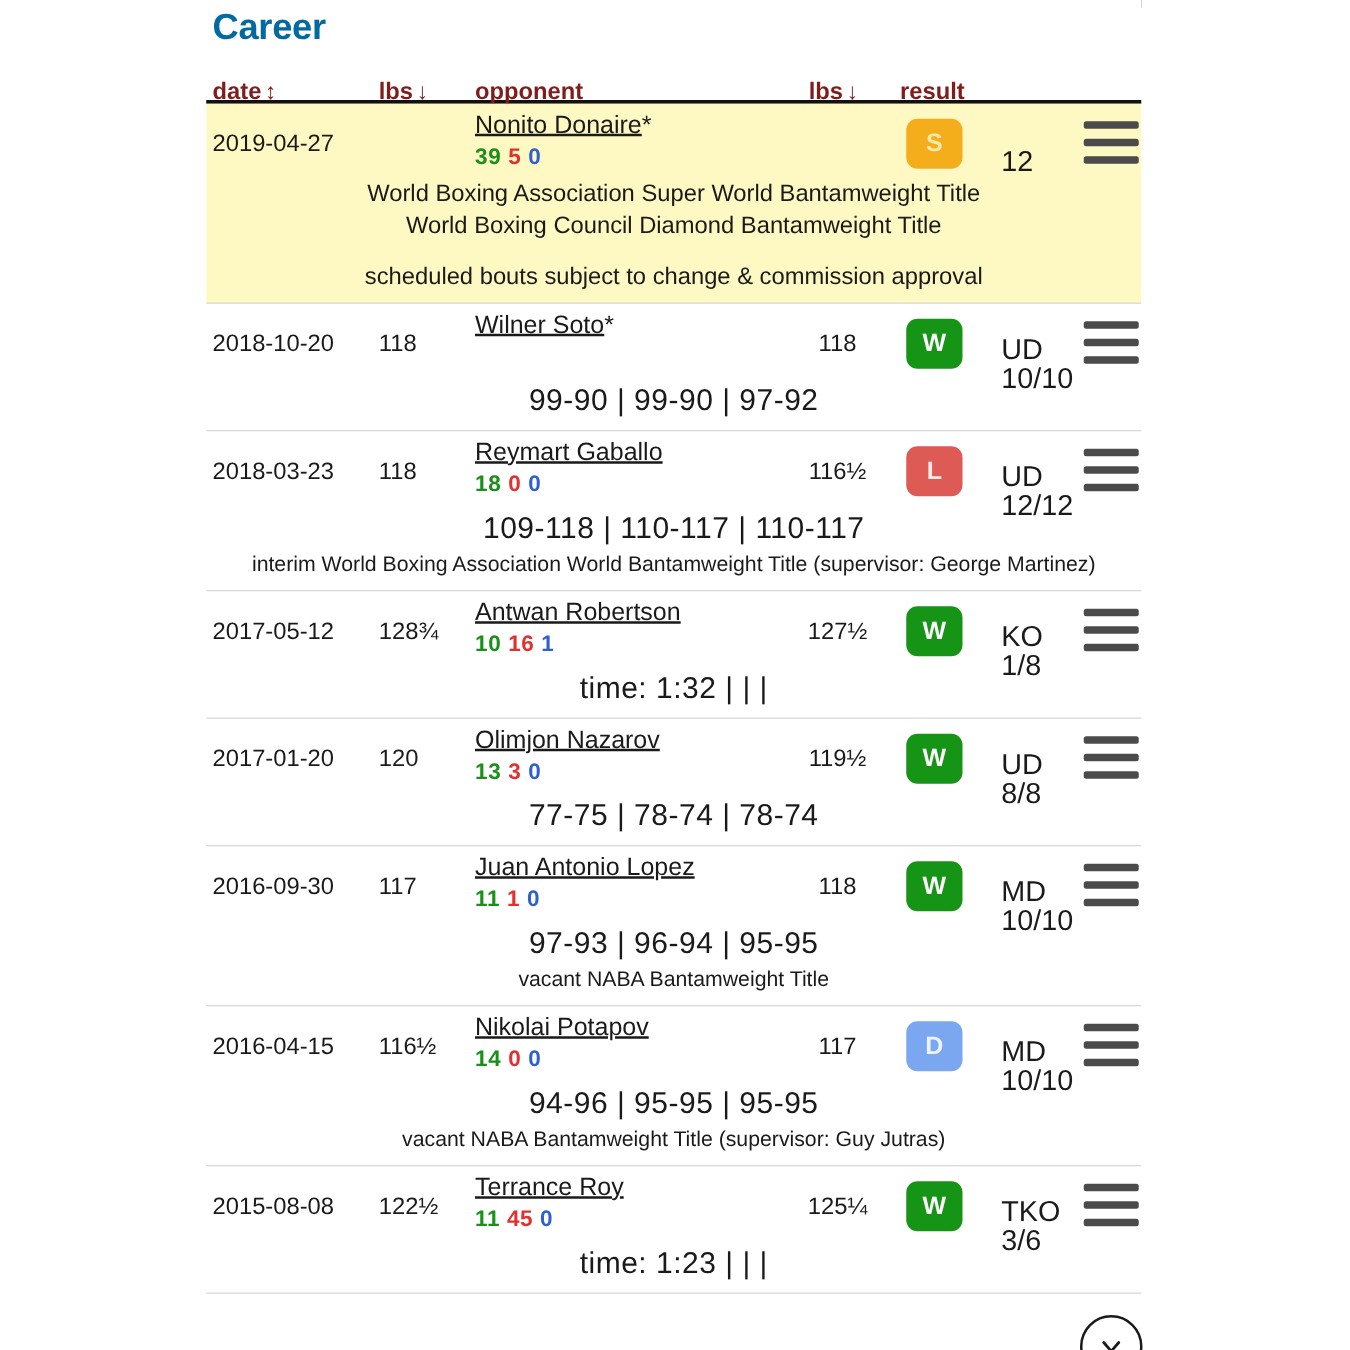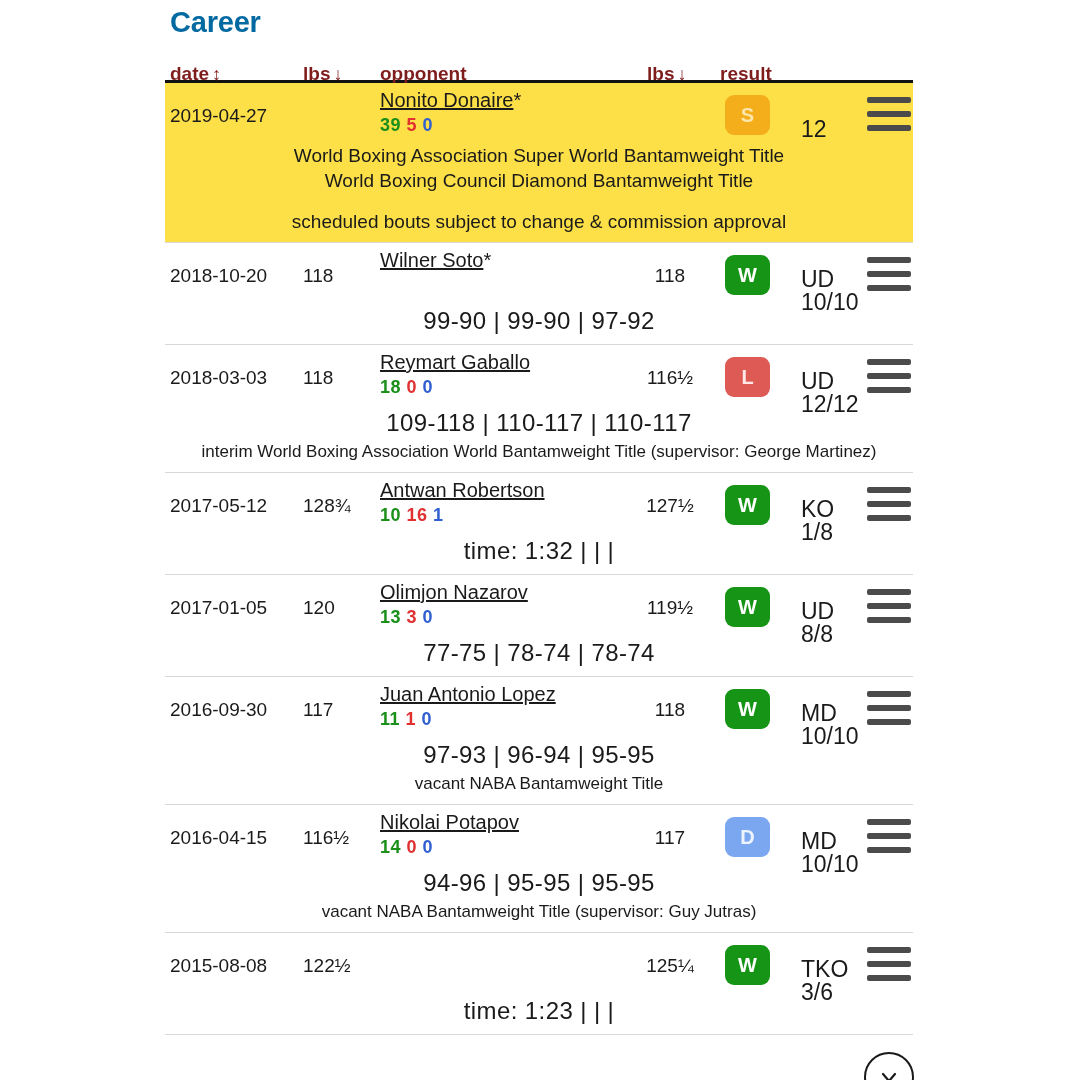--- a/index.html
+++ b/index.html
@@ -84,7 +84,7 @@
     border-bottom: 1px solid #d8d8d8;
     padding: 6px 0 9px 0;
   }
-  .bout.highlight { background: #fde047; }
+  .bout.highlight { background: #fef9c3; }
 
   .bout-main {
     position: relative;

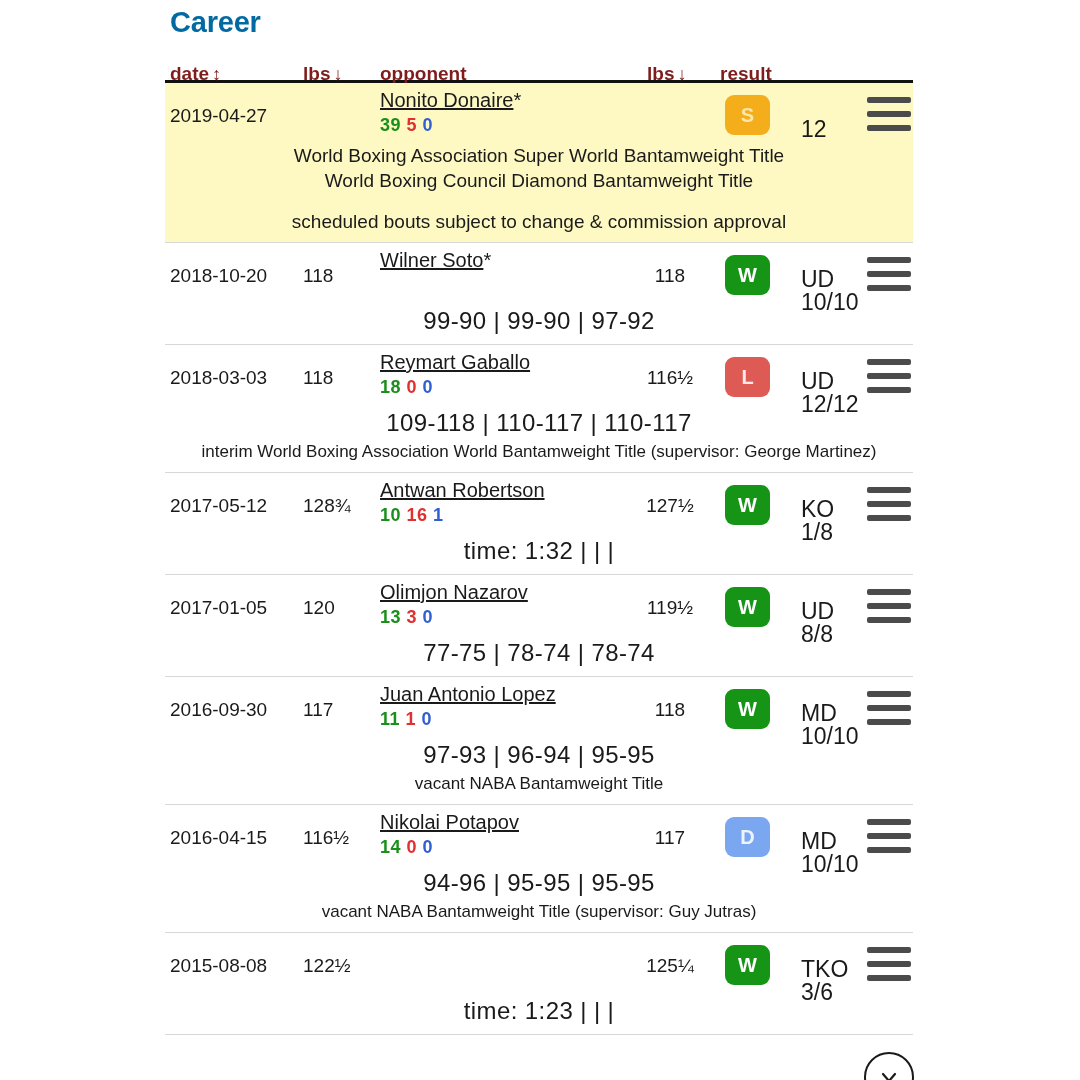--- a/index.html
+++ b/index.html
@@ -293,7 +293,7 @@
         </div>
         <div class="bout">
           <div class="bout-main">
-            <div class="cell c-date">2018-03-03</div>
+            <div class="cell c-date">2018-03-23</div>
             <div class="cell c-lbs1">118</div>
             <div class="cell c-opp">
               <div><a class="opp-name">Reymart Gaballo</a></div>

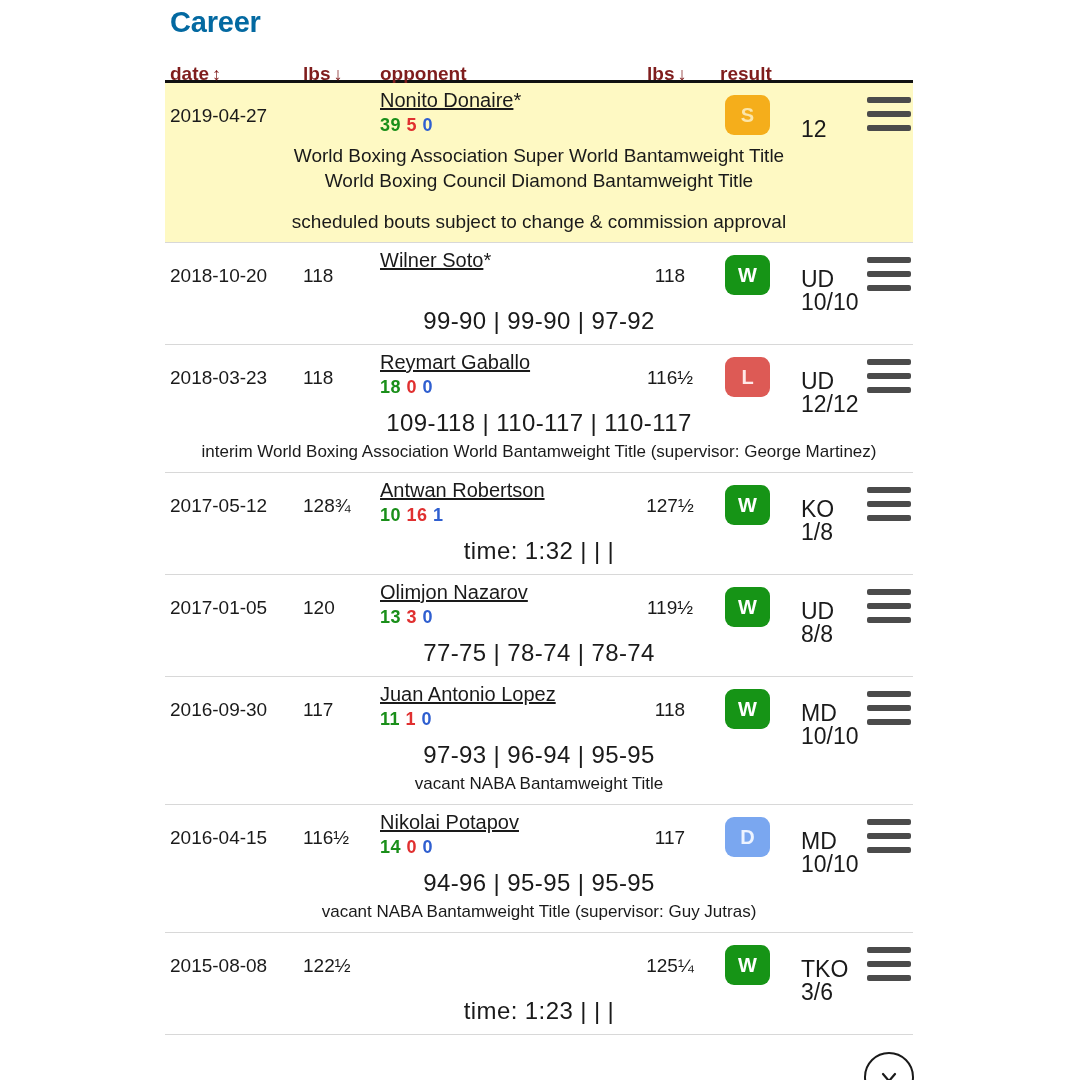--- a/index.html
+++ b/index.html
@@ -338,7 +338,7 @@
         </div>
         <div class="bout">
           <div class="bout-main">
-            <div class="cell c-date">2017-01-05</div>
+            <div class="cell c-date">2017-01-20</div>
             <div class="cell c-lbs1">120</div>
             <div class="cell c-opp">
               <div><a class="opp-name">Olimjon Nazarov</a></div>

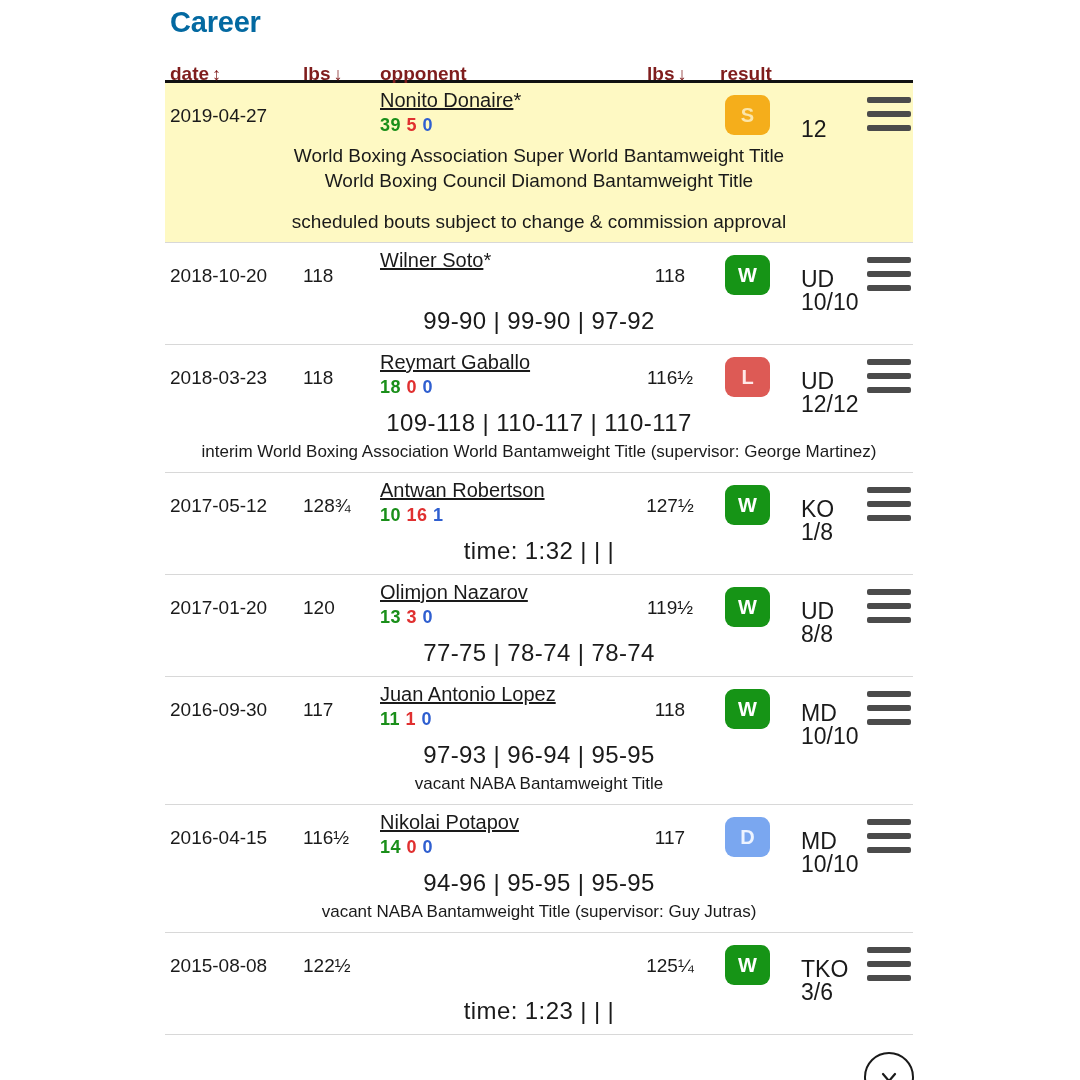--- a/index.html
+++ b/index.html
@@ -408,6 +408,10 @@
           <div class="bout-main">
             <div class="cell c-date">2015-08-08</div>
             <div class="cell c-lbs1">122½</div>
+            <div class="cell c-opp">
+              <div><a class="opp-name">Terrance Roy</a></div>
+              <div class="opp-record"><span class="rec-w">11</span> <span class="rec-l">45</span> <span class="rec-d">0</span></div>
+            </div>
             <div class="cell c-lbs2">125¼</div>
             <div class="cell c-badge badge-W">W</div>
             <div class="cell c-result">

